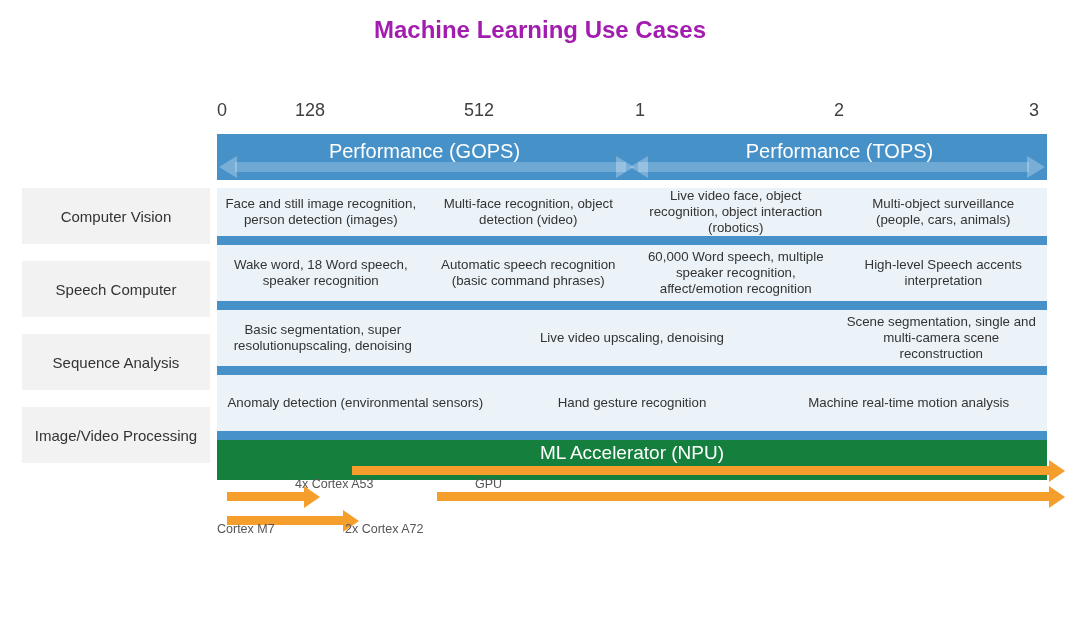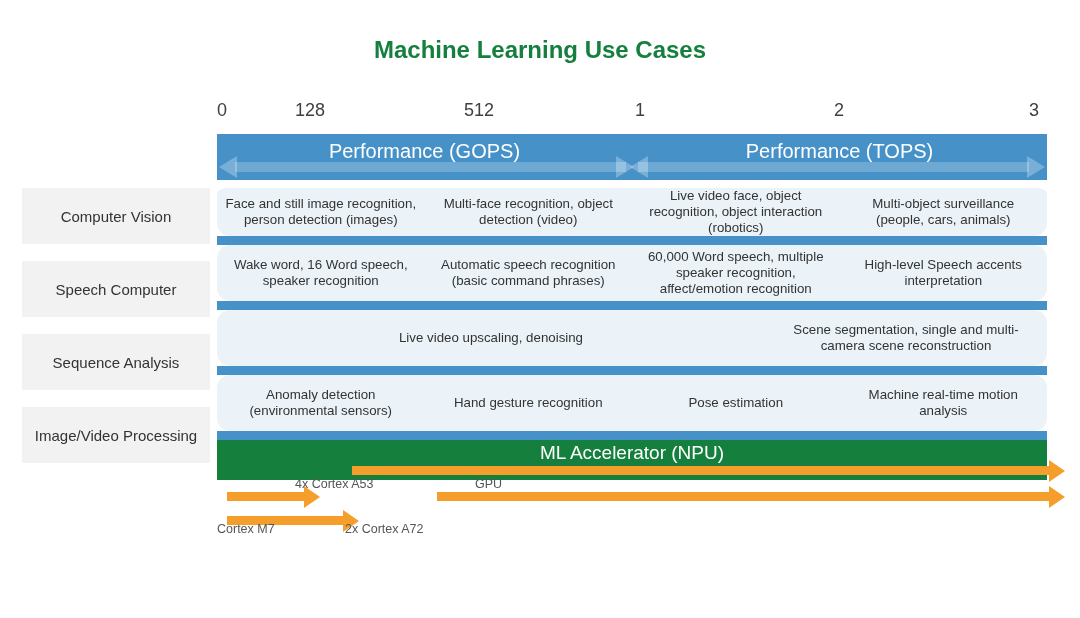--- a/index.html
+++ b/index.html
@@ -15,8 +15,8 @@
     text-align: center;
     font-weight: bold;
     font-size: 24px;
-    color: #15803d;
-    margin-top: 36px;
+    color: #a21caf;
+    margin-top: 16px;
     margin-bottom: 18px;
   }
   .chart {

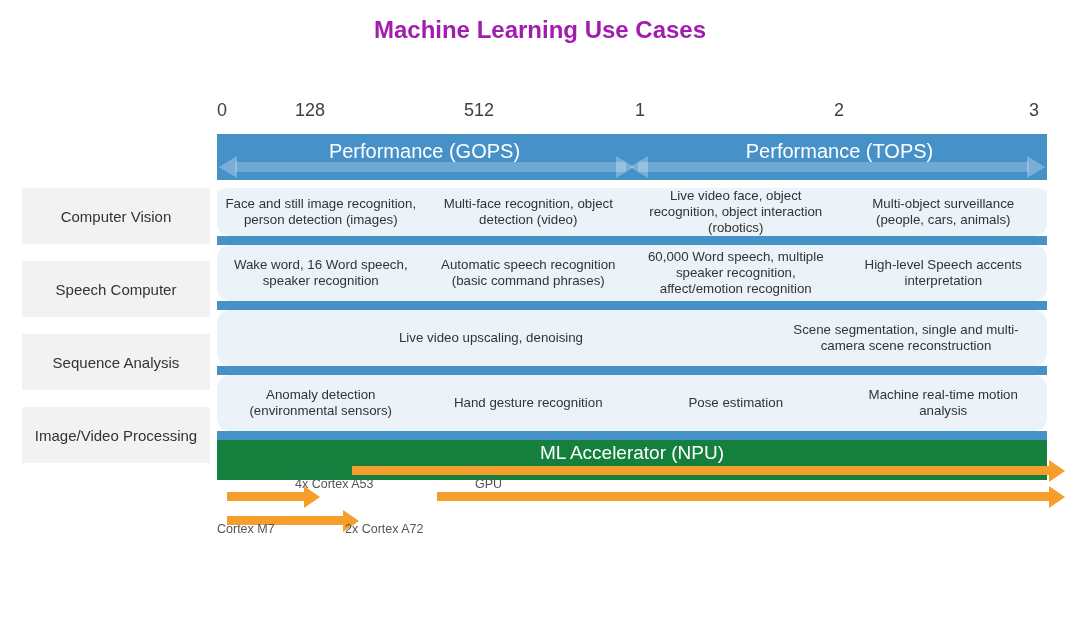--- a/index.html
+++ b/index.html
@@ -107,7 +107,6 @@
     border-top: 8px solid #fff;
     position: relative;
     display: flex;
-    border-radius: 13px;
   }
   .row:first-of-type { border-top: 8px solid #fff; }
   .sep {

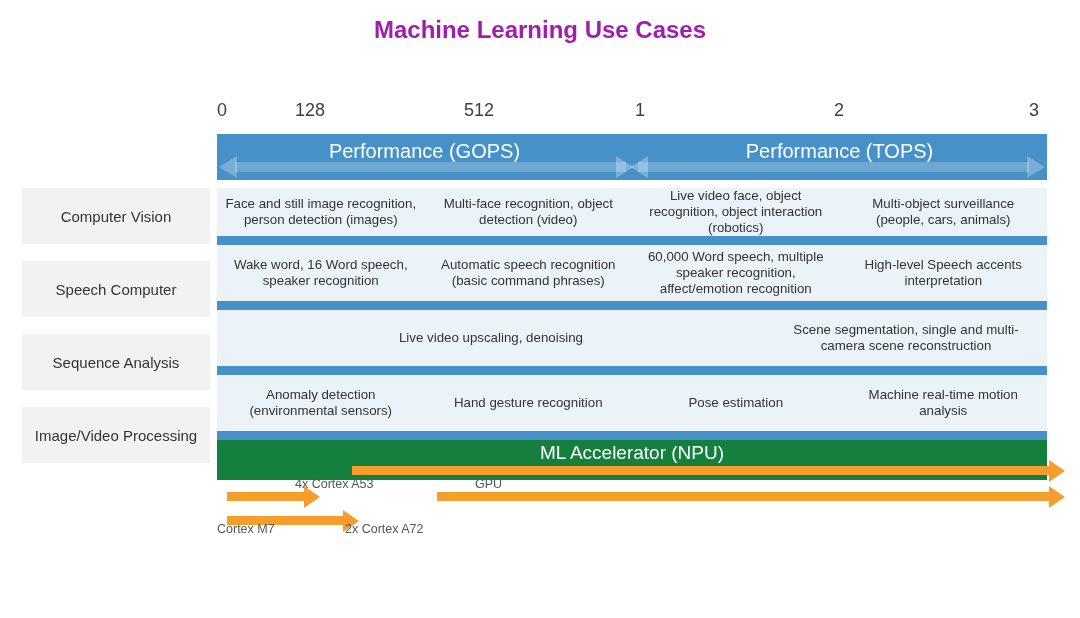--- a/index.html
+++ b/index.html
@@ -211,7 +211,7 @@
       <div class="sep"></div>
 
       <div class="row" style="border-top:0">
-        <div class="cell">Wake word, 16 Word speech, speaker recognition</div>
+        <div class="cell">Wake word, 18 Word speech, speaker recognition</div>
         <div class="cell">Automatic speech recognition (basic command phrases)</div>
         <div class="cell">60,000 Word speech, multiple speaker recognition, affect/emotion recognition</div>
         <div class="cell">High-level Speech accents interpretation</div>

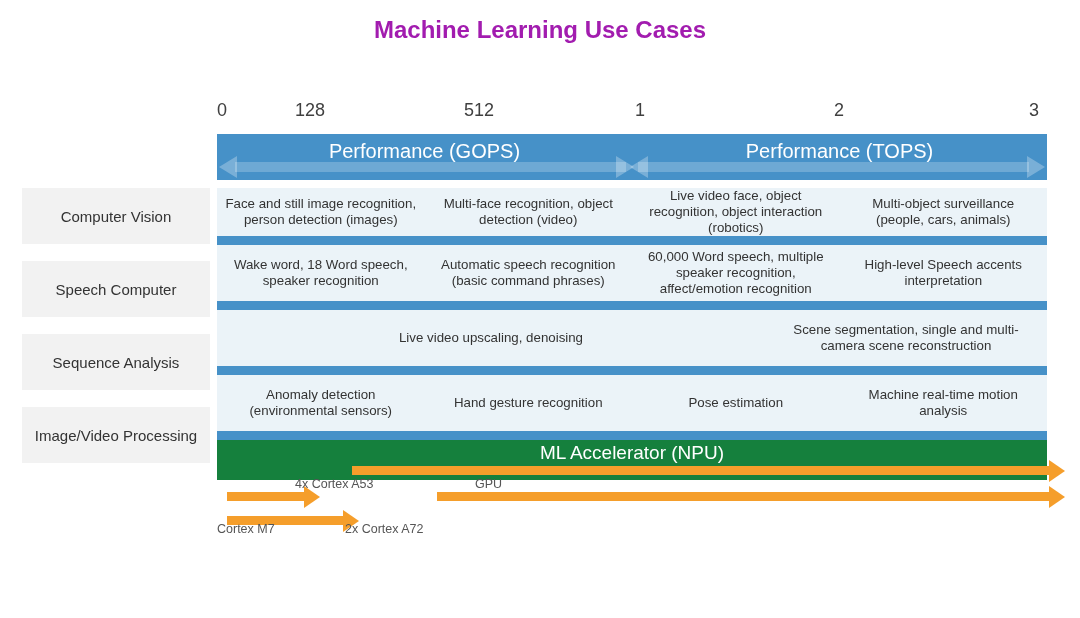--- a/index.html
+++ b/index.html
@@ -219,6 +219,7 @@
       <div class="sep"></div>
 
       <div class="row" style="border-top:0">
+        <div class="cell">Basic segmentation, super resolutionupscaling, denoising</div>
         <div class="cell span2">Live video upscaling, denoising</div>
         <div class="cell">Scene segmentation, single and multi-camera scene reconstruction</div>
       </div>

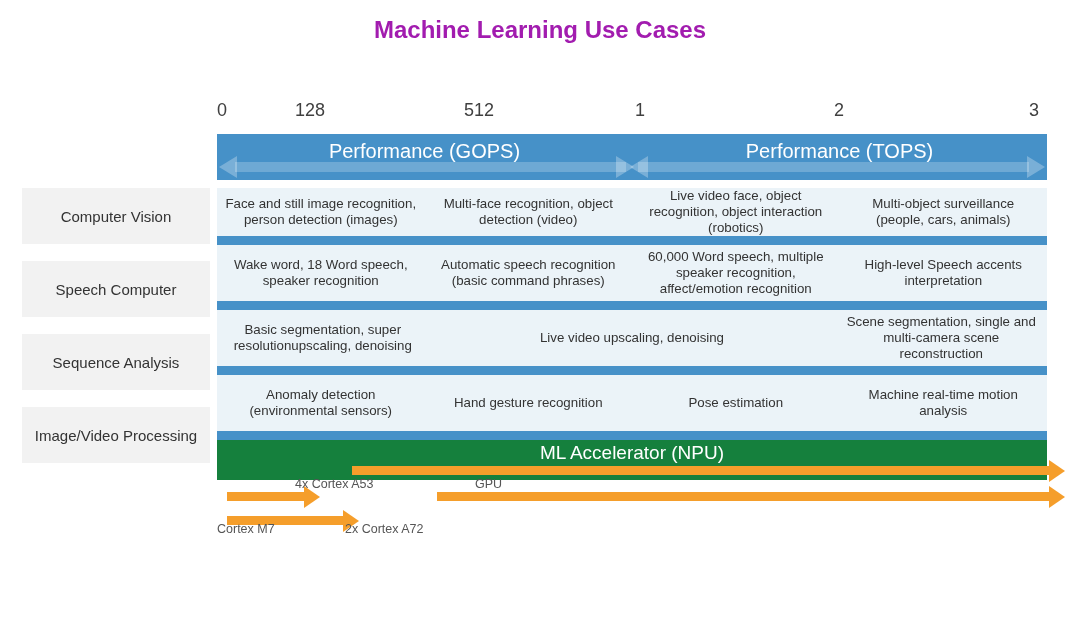--- a/index.html
+++ b/index.html
@@ -228,7 +228,6 @@
       <div class="row" style="border-top:0">
         <div class="cell">Anomaly detection (environmental sensors)</div>
         <div class="cell">Hand gesture recognition</div>
-        <div class="cell">Pose estimation</div>
         <div class="cell">Machine real-time motion analysis</div>
       </div>
       <div class="sep"></div>

